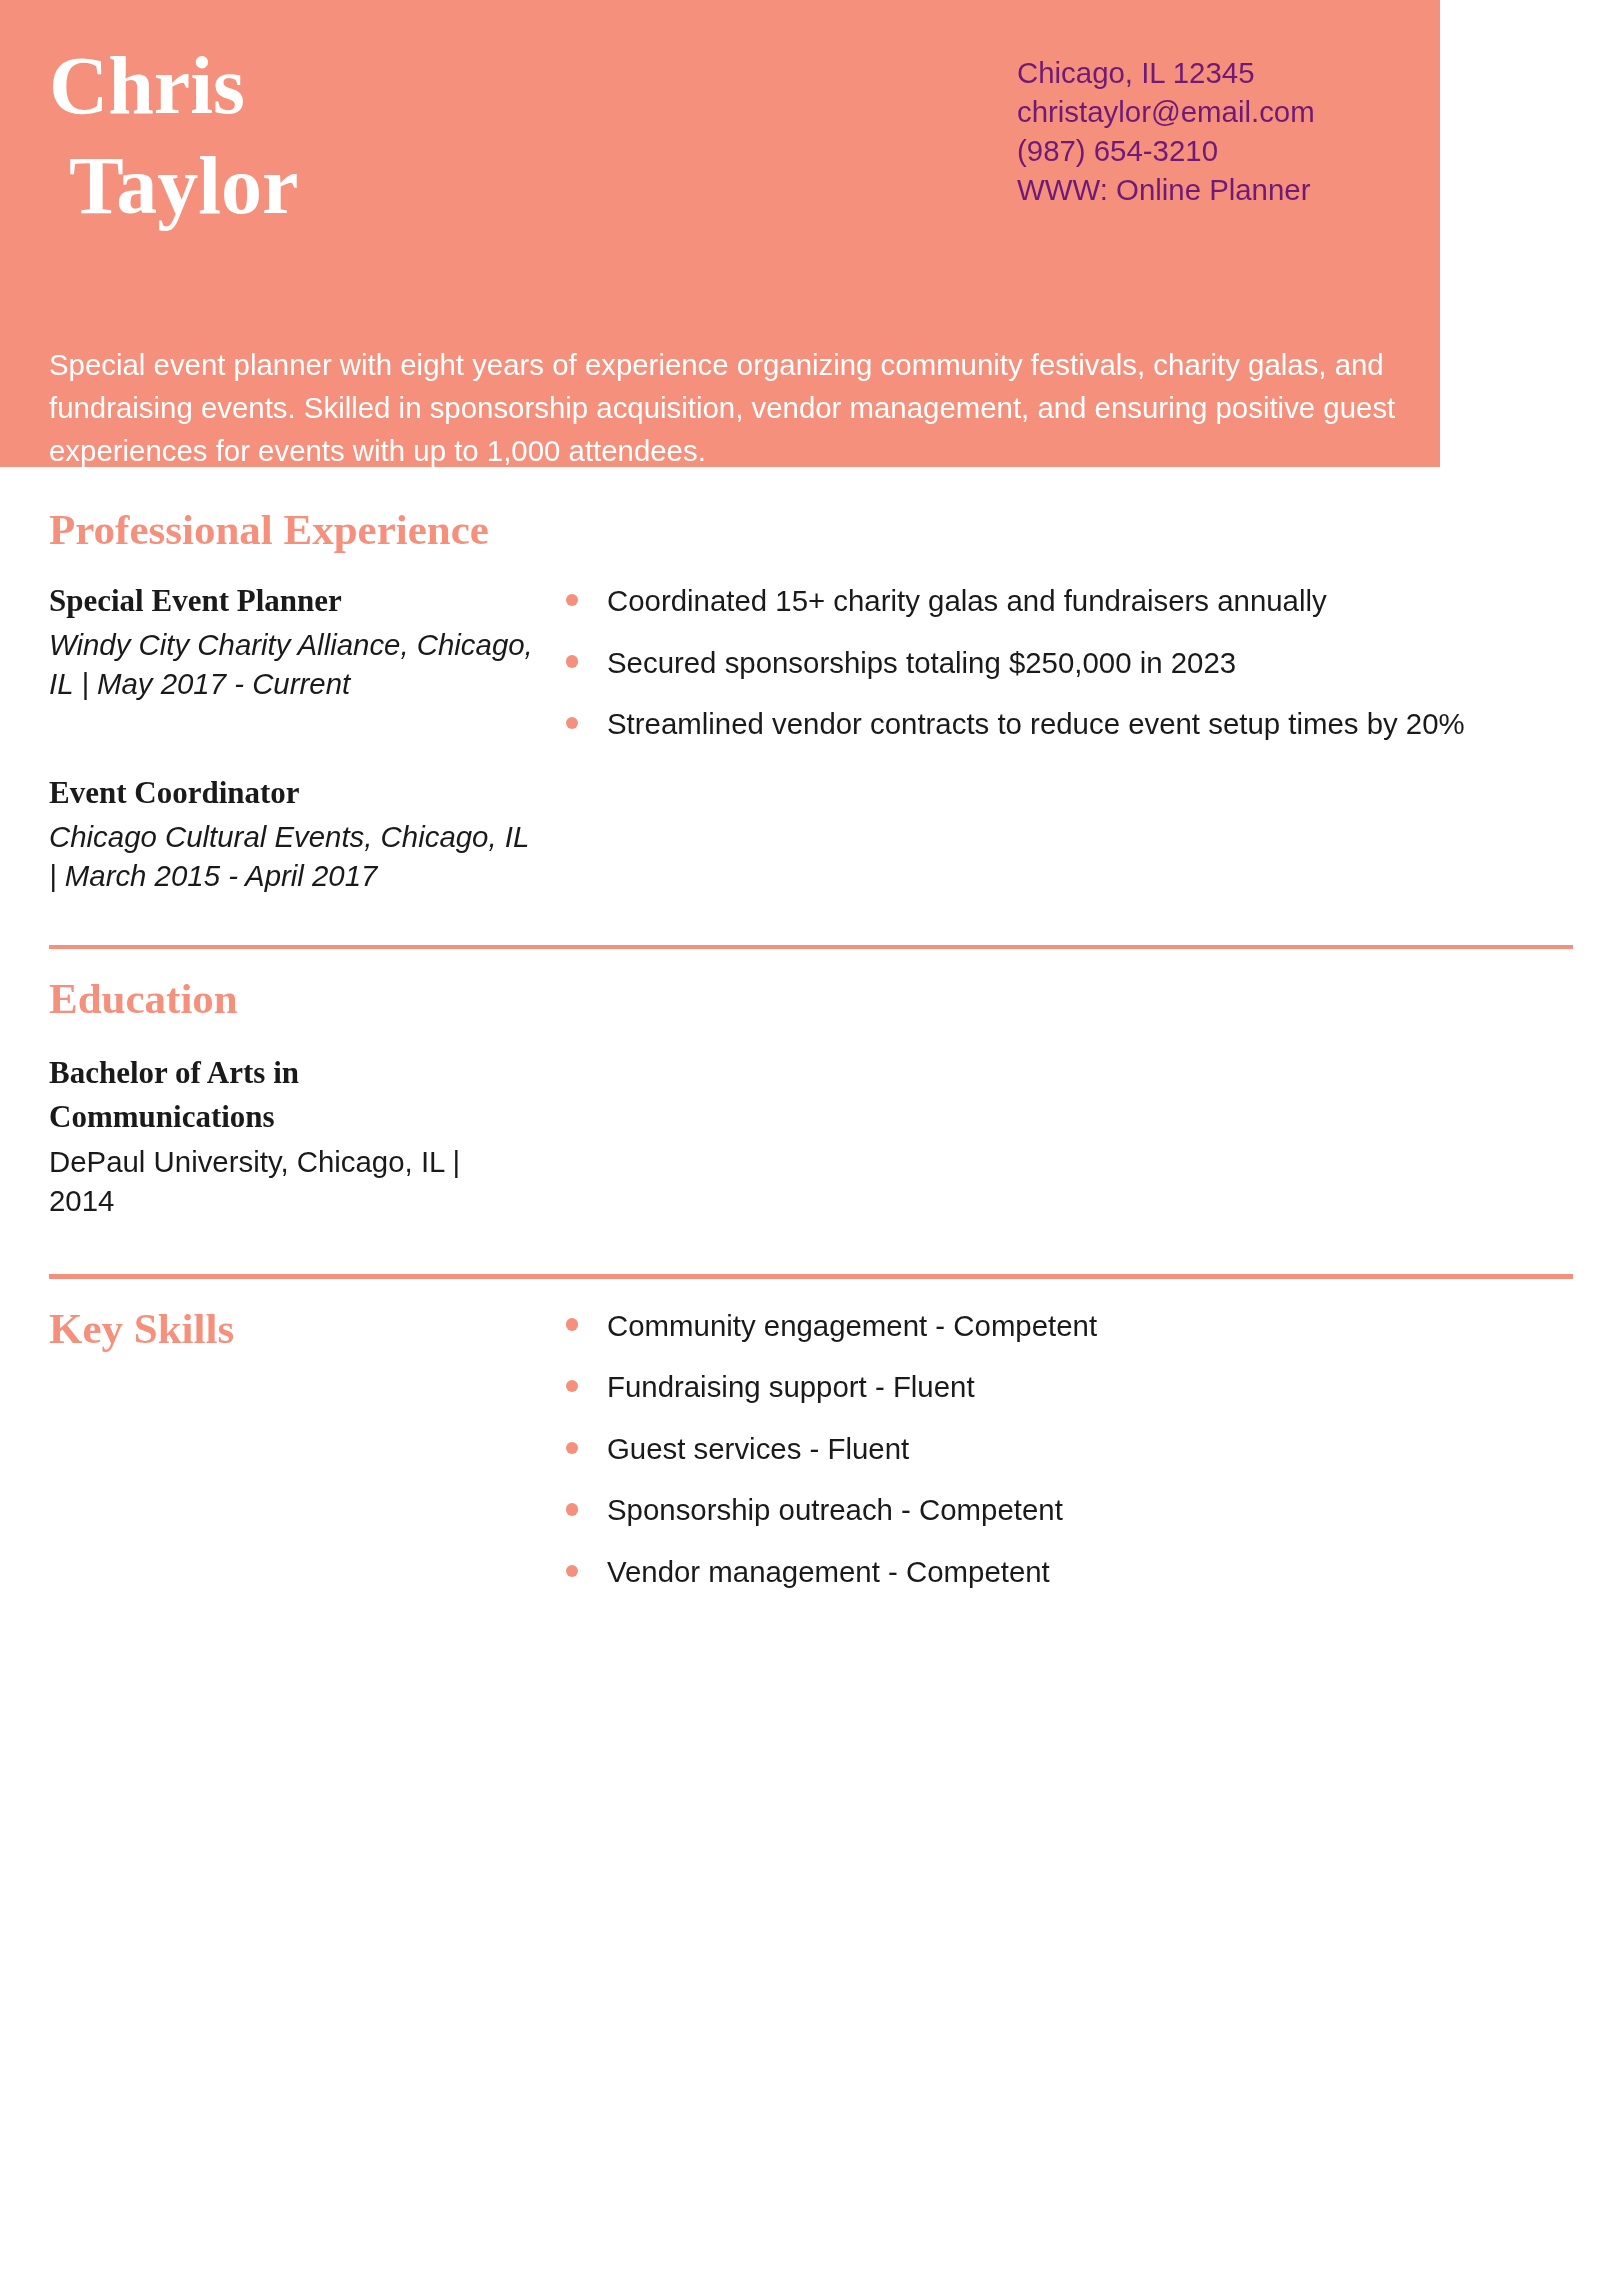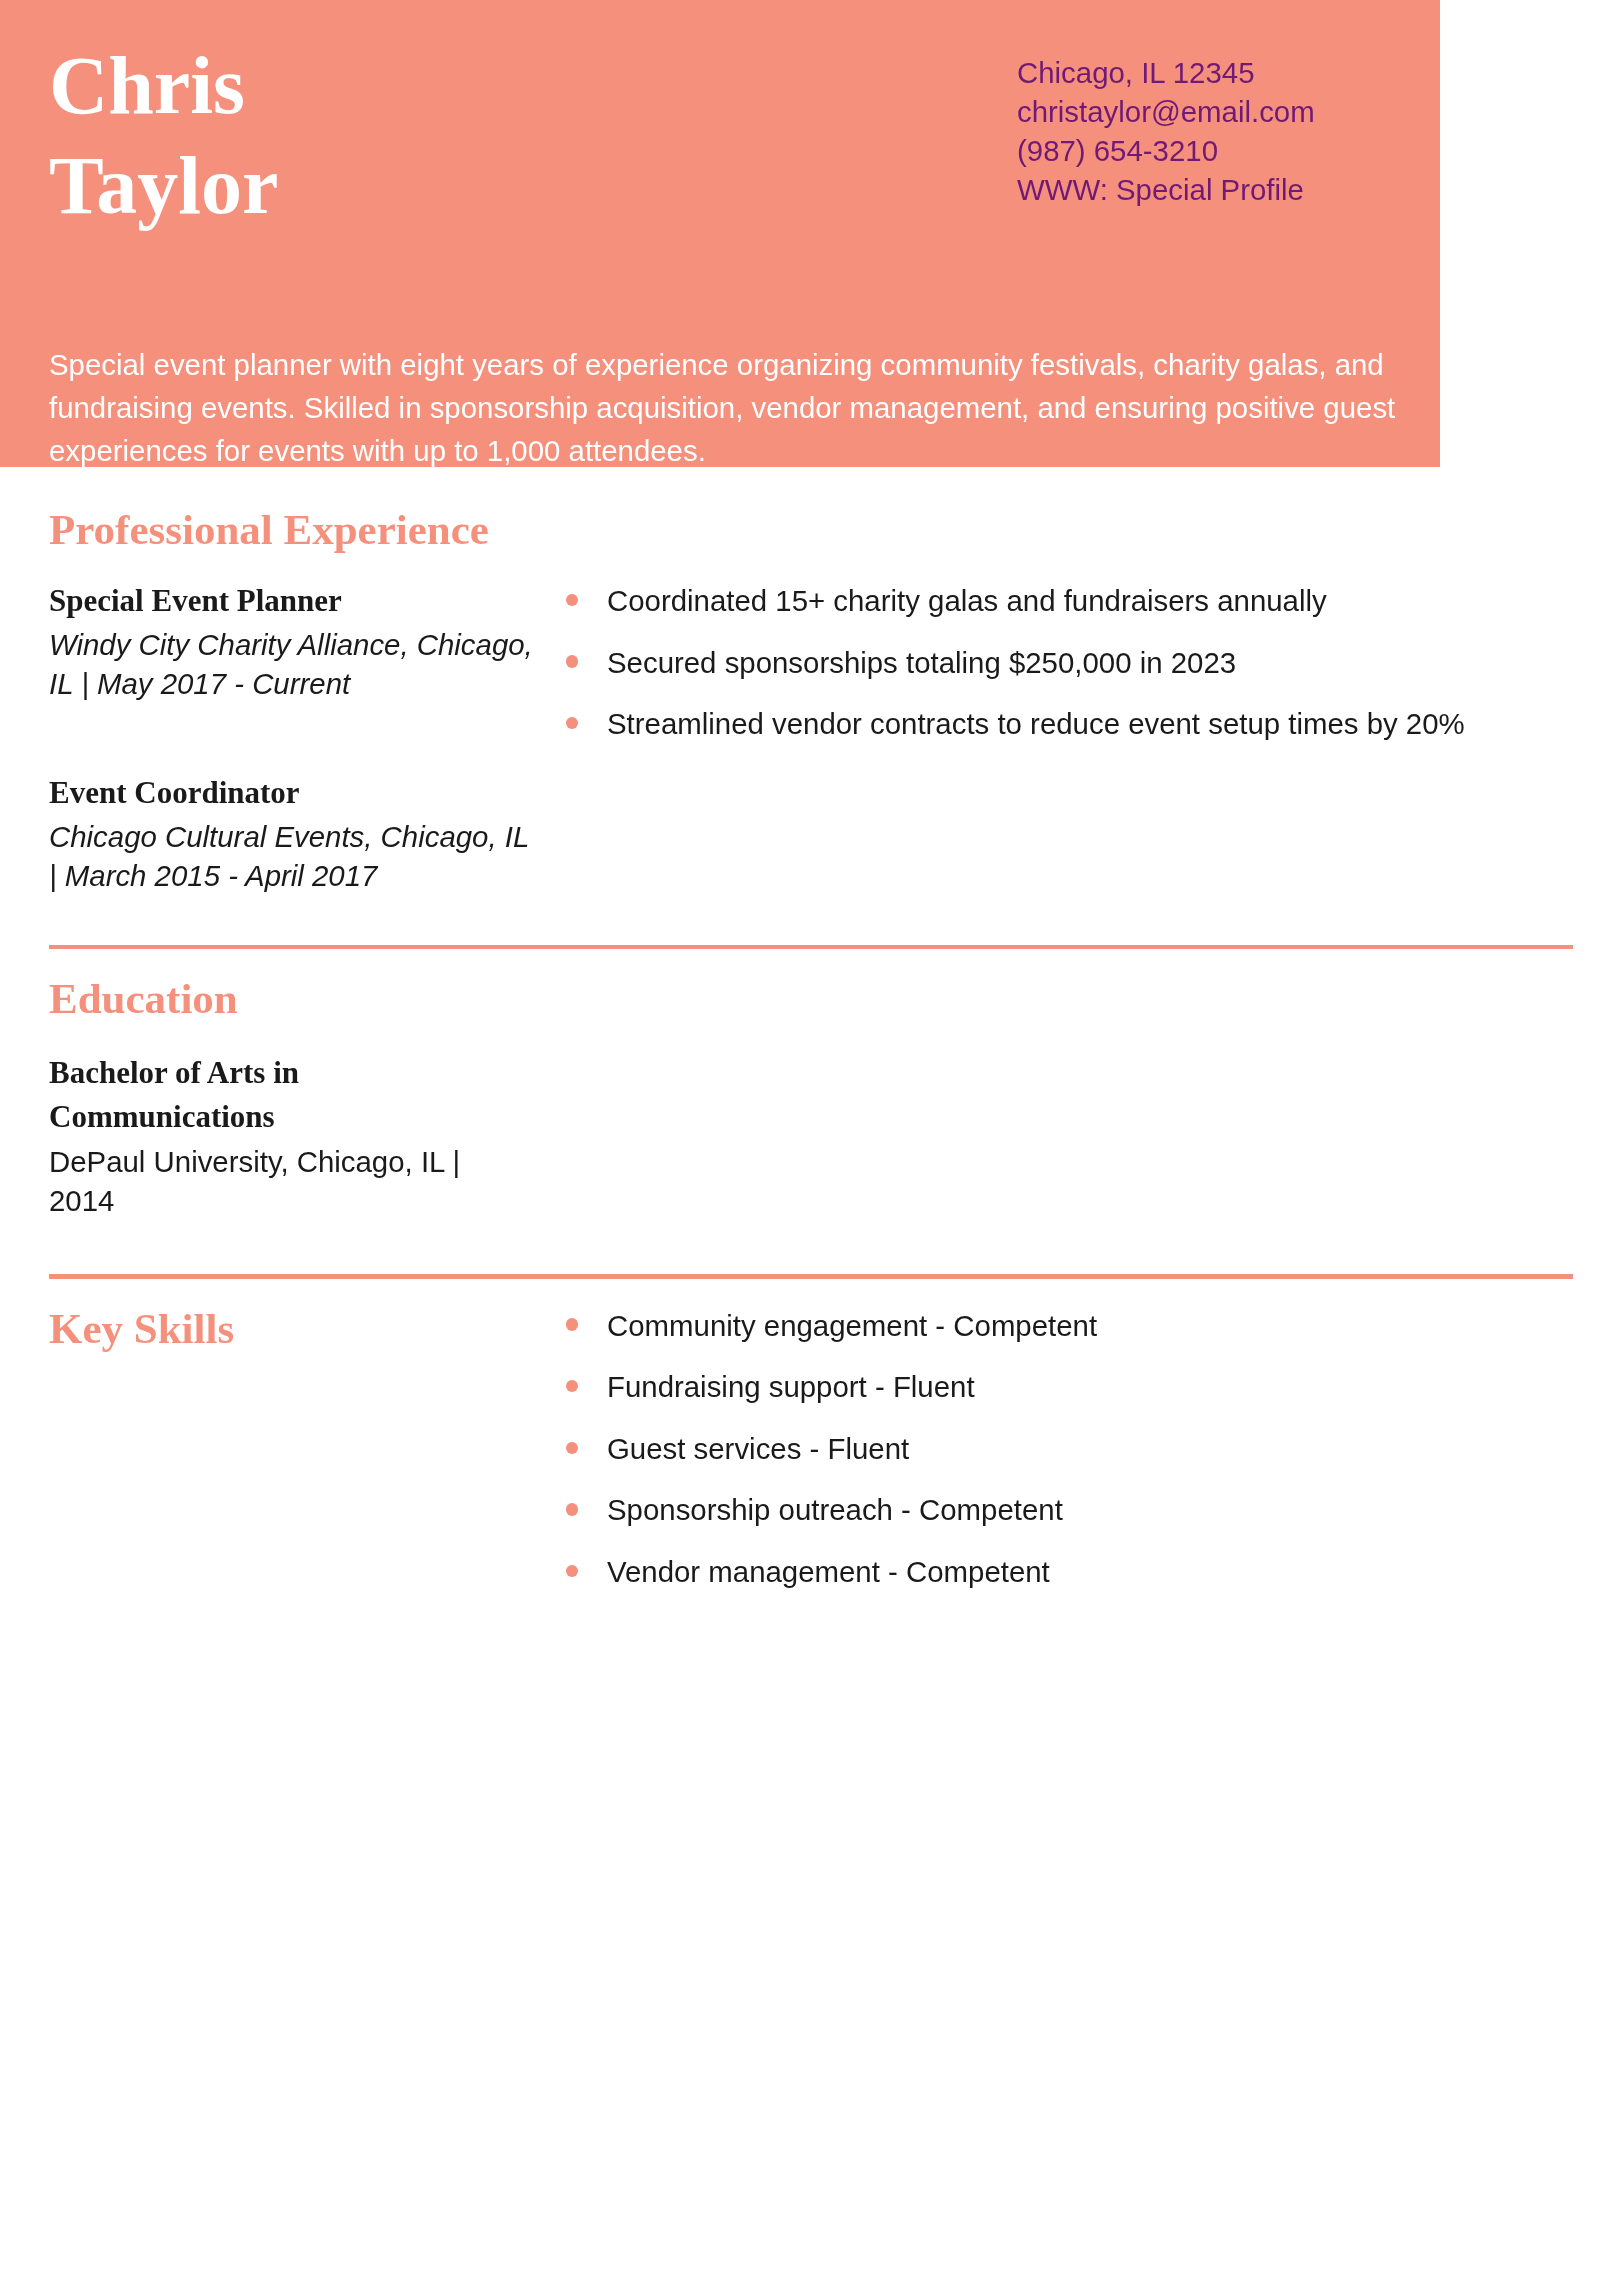--- a/index.html
+++ b/index.html
@@ -47,7 +47,7 @@
     padding: 0;
   }
   .name-first { margin-top: 3.9px; }
-  .name-last  { margin-top: 18.3px; }
+  .name-last  { margin-top: 18.3px; margin-left: 20px; }
 
   .contact-block {
     flex: 1 1 auto;

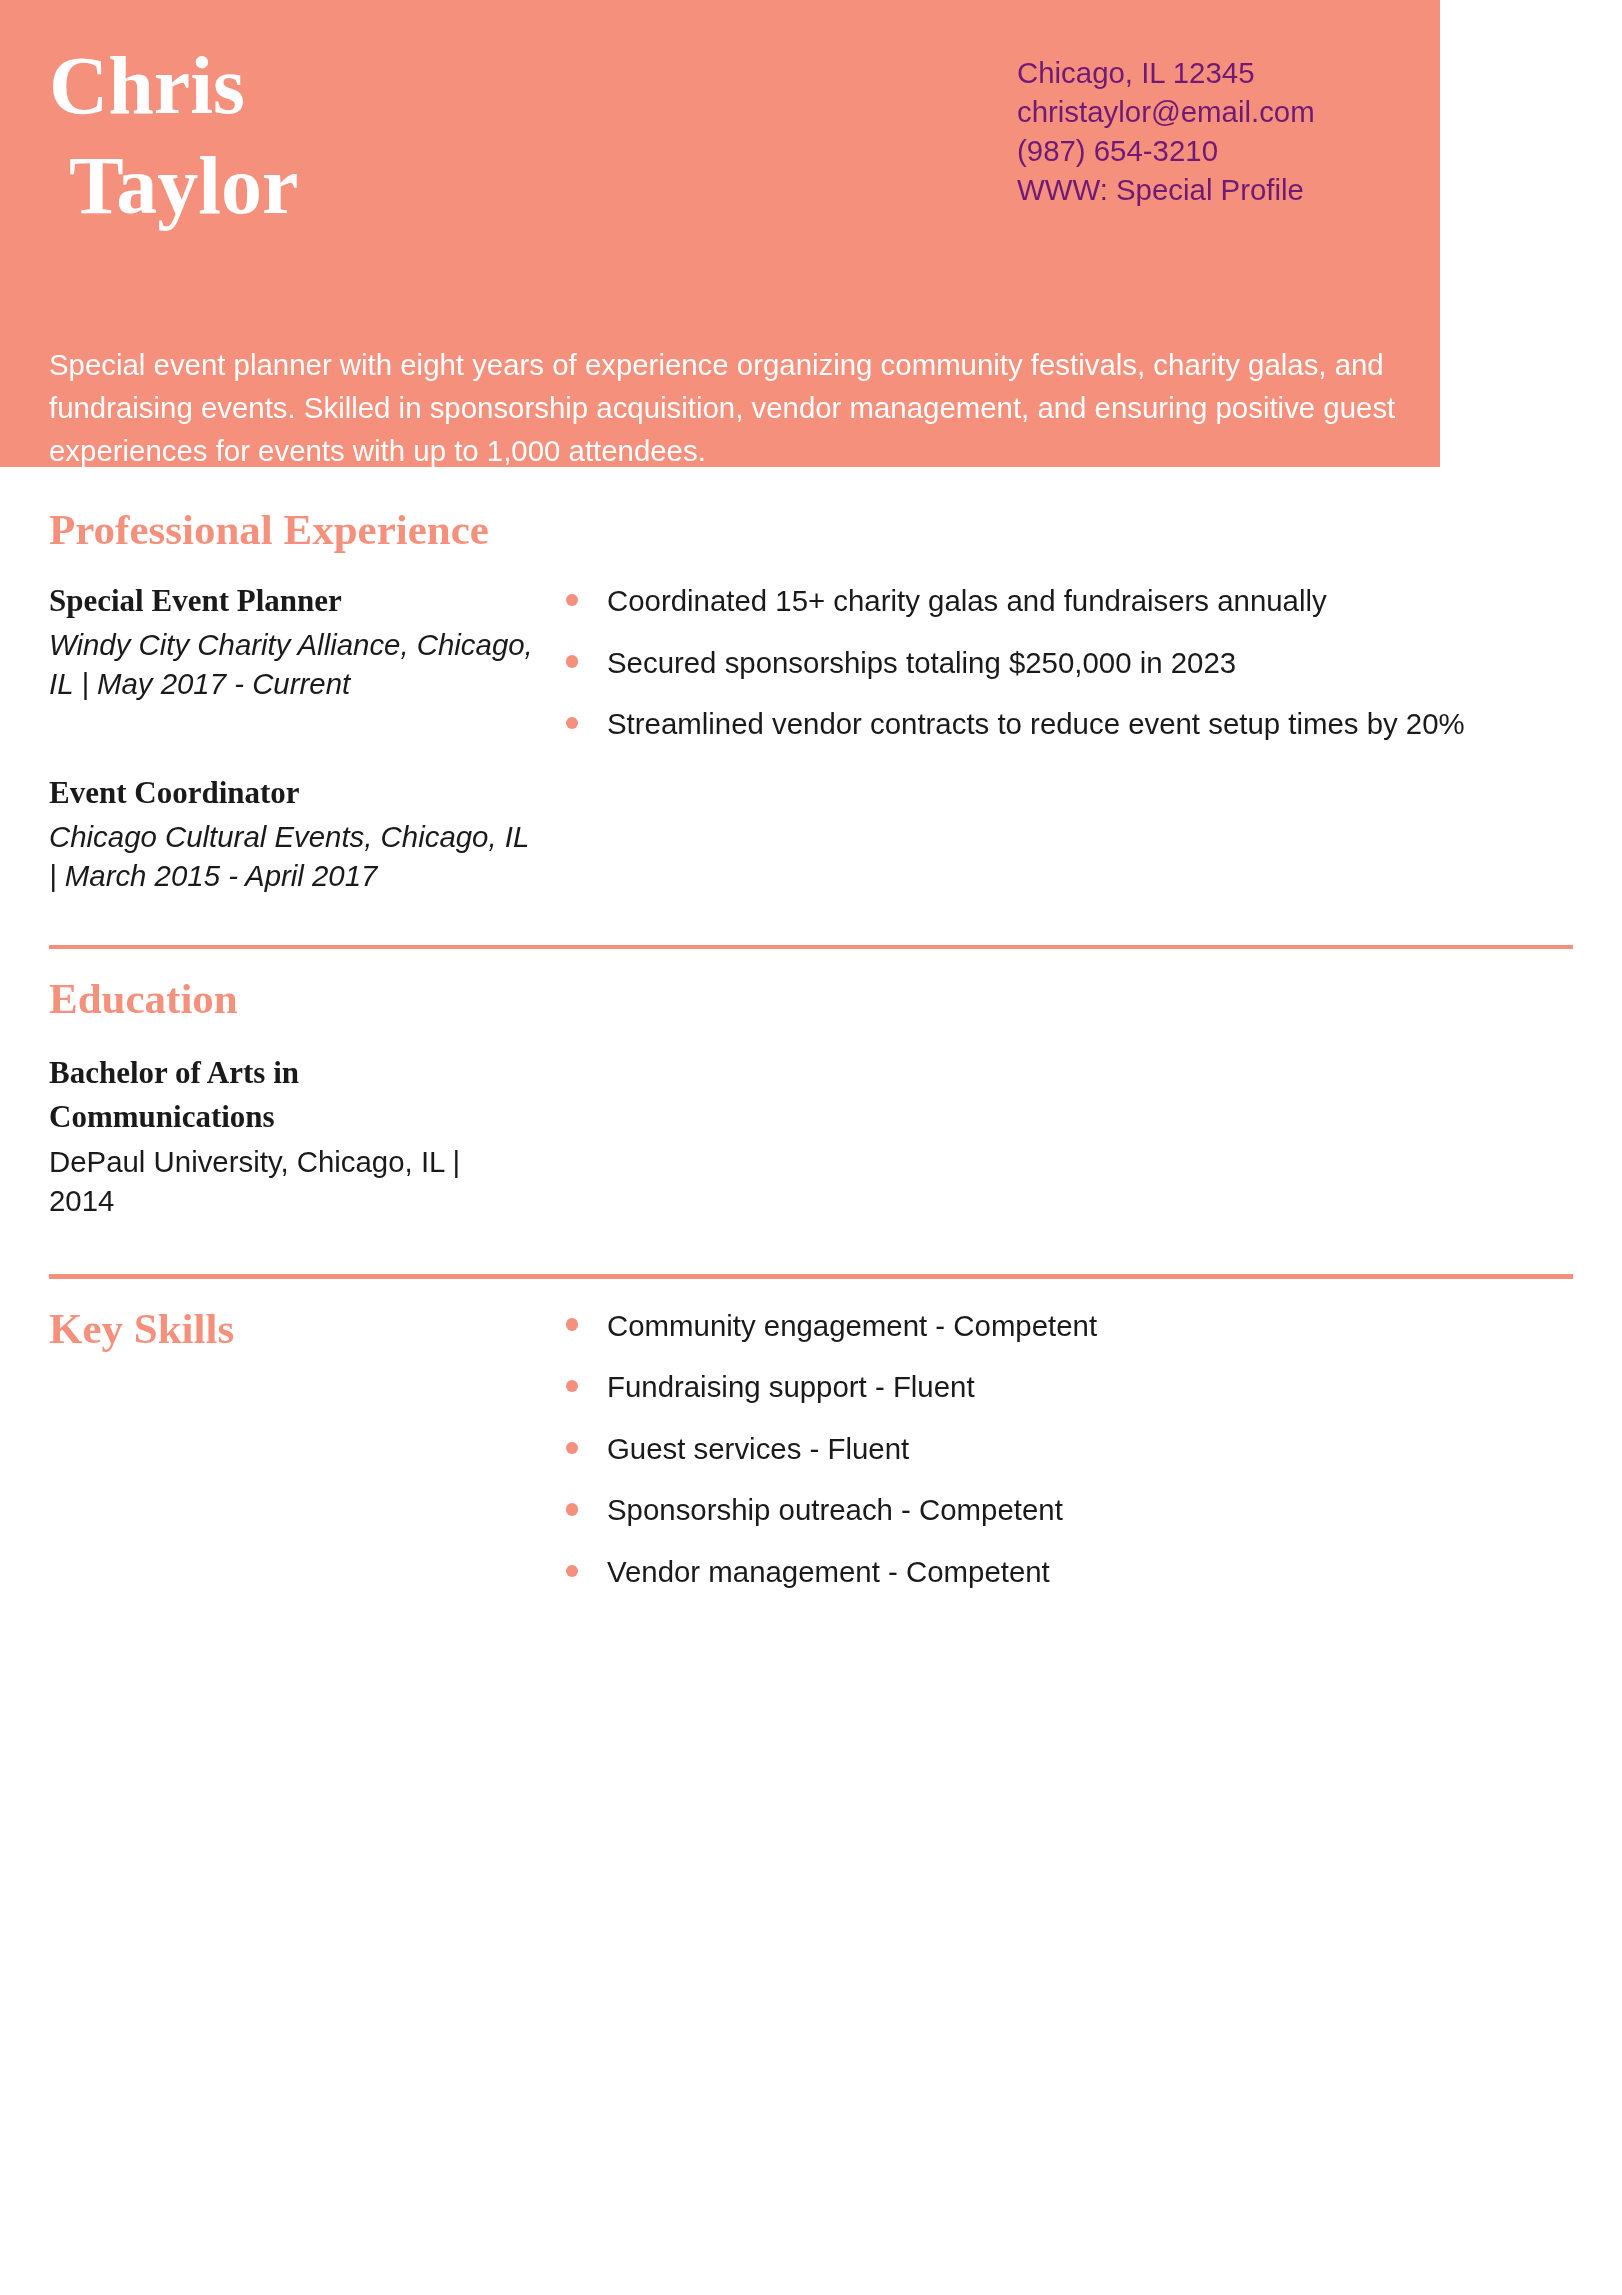--- a/index.html
+++ b/index.html
@@ -196,7 +196,7 @@
       <div class="contact-line">Chicago, IL 12345</div>
       <div class="contact-line">christaylor@email.com</div>
       <div class="contact-line">(987) 654-3210</div>
-      <div class="contact-line">WWW: Special Profile</div>
+      <div class="contact-line">WWW: Online Planner</div>
     </div>
   </div>
   <p class="summary">Special event planner with eight years of experience organizing community festivals, charity galas, and fundraising events. Skilled in sponsorship acquisition, vendor management, and ensuring positive guest experiences for events with up to 1,000 attendees.</p>

